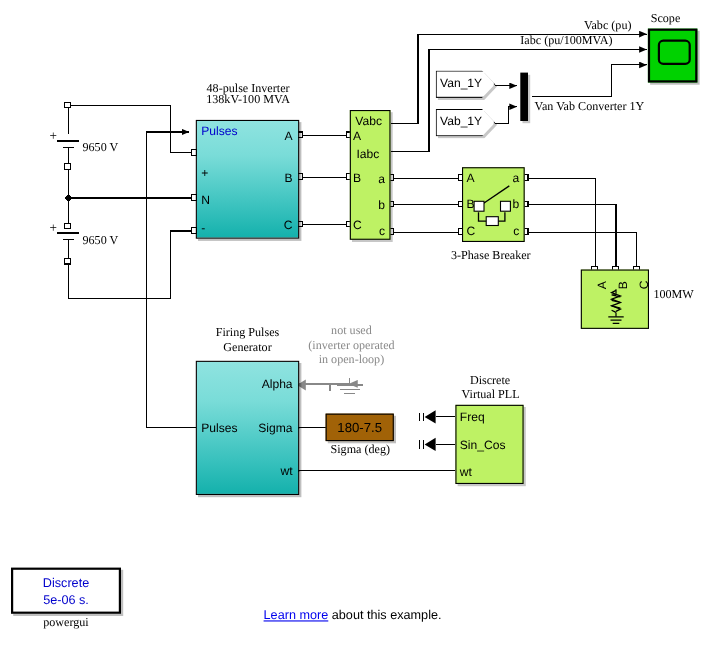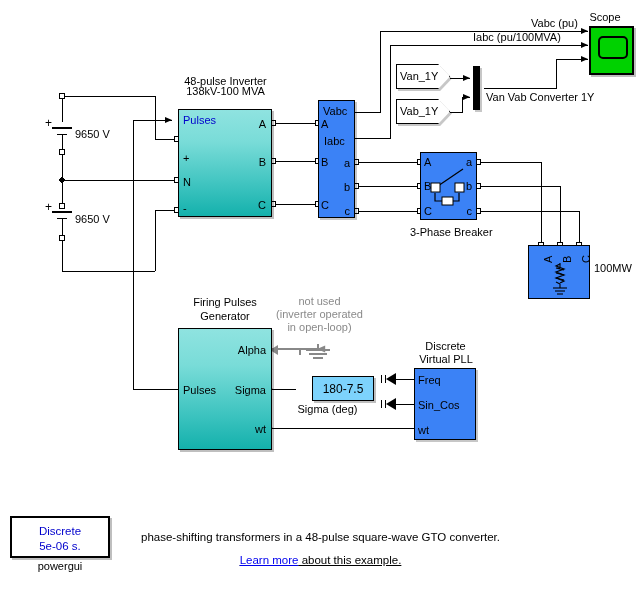--- a/index.html
+++ b/index.html
@@ -30,6 +30,7 @@
     line-height: 13px;
     color: #000;
     white-space: pre;
+    font-family: Liberation Serif, serif;
   }
   .lbl-c { text-align: center; }
   

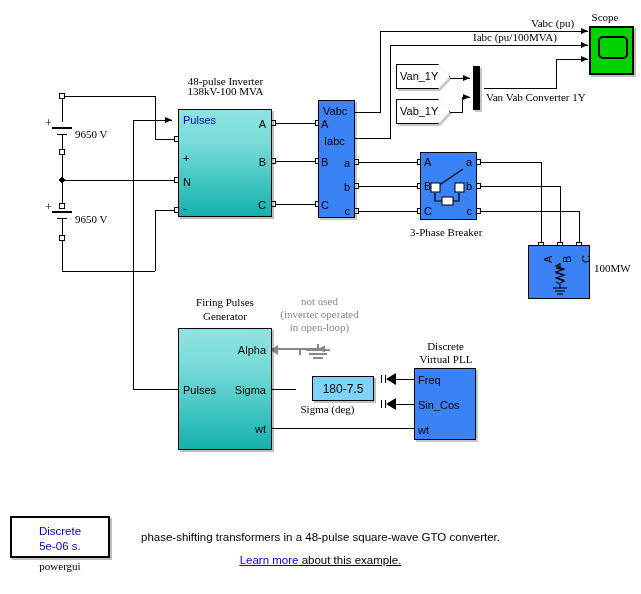--- a/index.html
+++ b/index.html
@@ -52,7 +52,7 @@
   
   .wbox {
     position: absolute;
-    background: #3b82f6;
+    background: #bef264;
     border: 1px solid #000;
     box-sizing: border-box;
     box-shadow: 2px 2px 0 rgba(0,0,0,0.22);

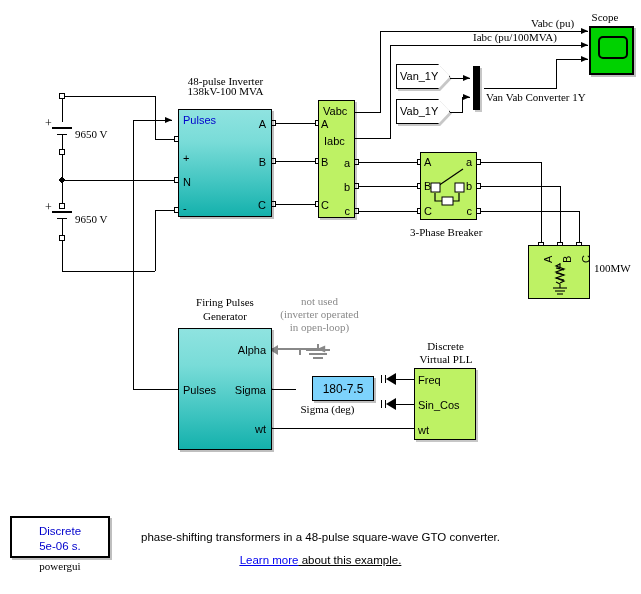--- a/index.html
+++ b/index.html
@@ -116,7 +116,7 @@
   
   .const-blk {
     position: absolute;
-    background: #7dd3fc;
+    background: #a16207;
     border: 1px solid #000;
     box-sizing: border-box;
     box-shadow: 2px 2px 0 rgba(0,0,0,0.25);
@@ -124,7 +124,6 @@
     display: flex;
     align-items: center;
     justify-content: center;
-    margin-left: 16px;
   }
   
   .caption-title {

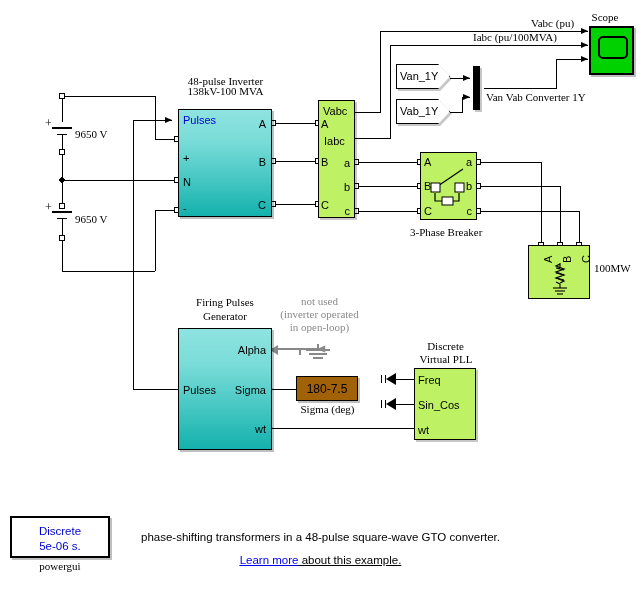--- a/index.html
+++ b/index.html
@@ -411,7 +411,6 @@
   </div>
   <div class="lbl lbl-c" style="left:10px; top:560px; width:100px;">powergui</div>
 
-  <div class="caption-body" style="top:529px;">phase-shifting transformers in a 48-pulse square-wave GTO converter.</div>
   <div class="caption-link" style="top:554px;">
     <a href="#">Learn more</a><span> about this example.</span>
   </div>

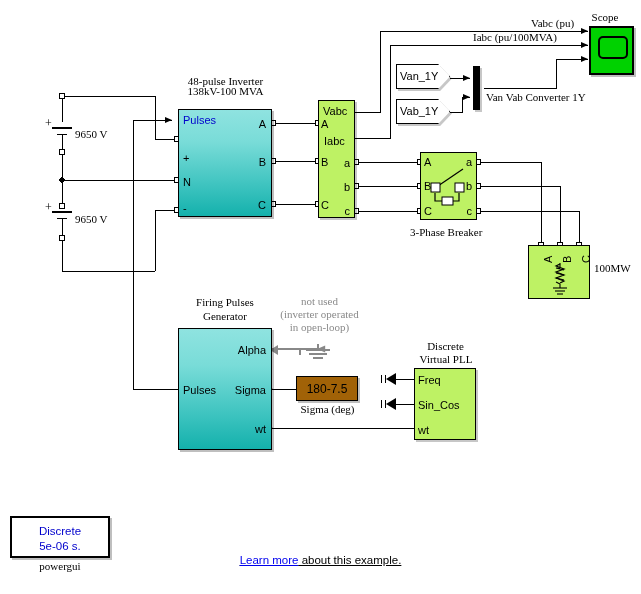--- a/index.html
+++ b/index.html
@@ -148,7 +148,6 @@
     text-align: center;
     font-size: 11.5px;
     color: #000;
-    text-decoration: underline;
   }
   .caption-link a {
     color: #0000ee;

